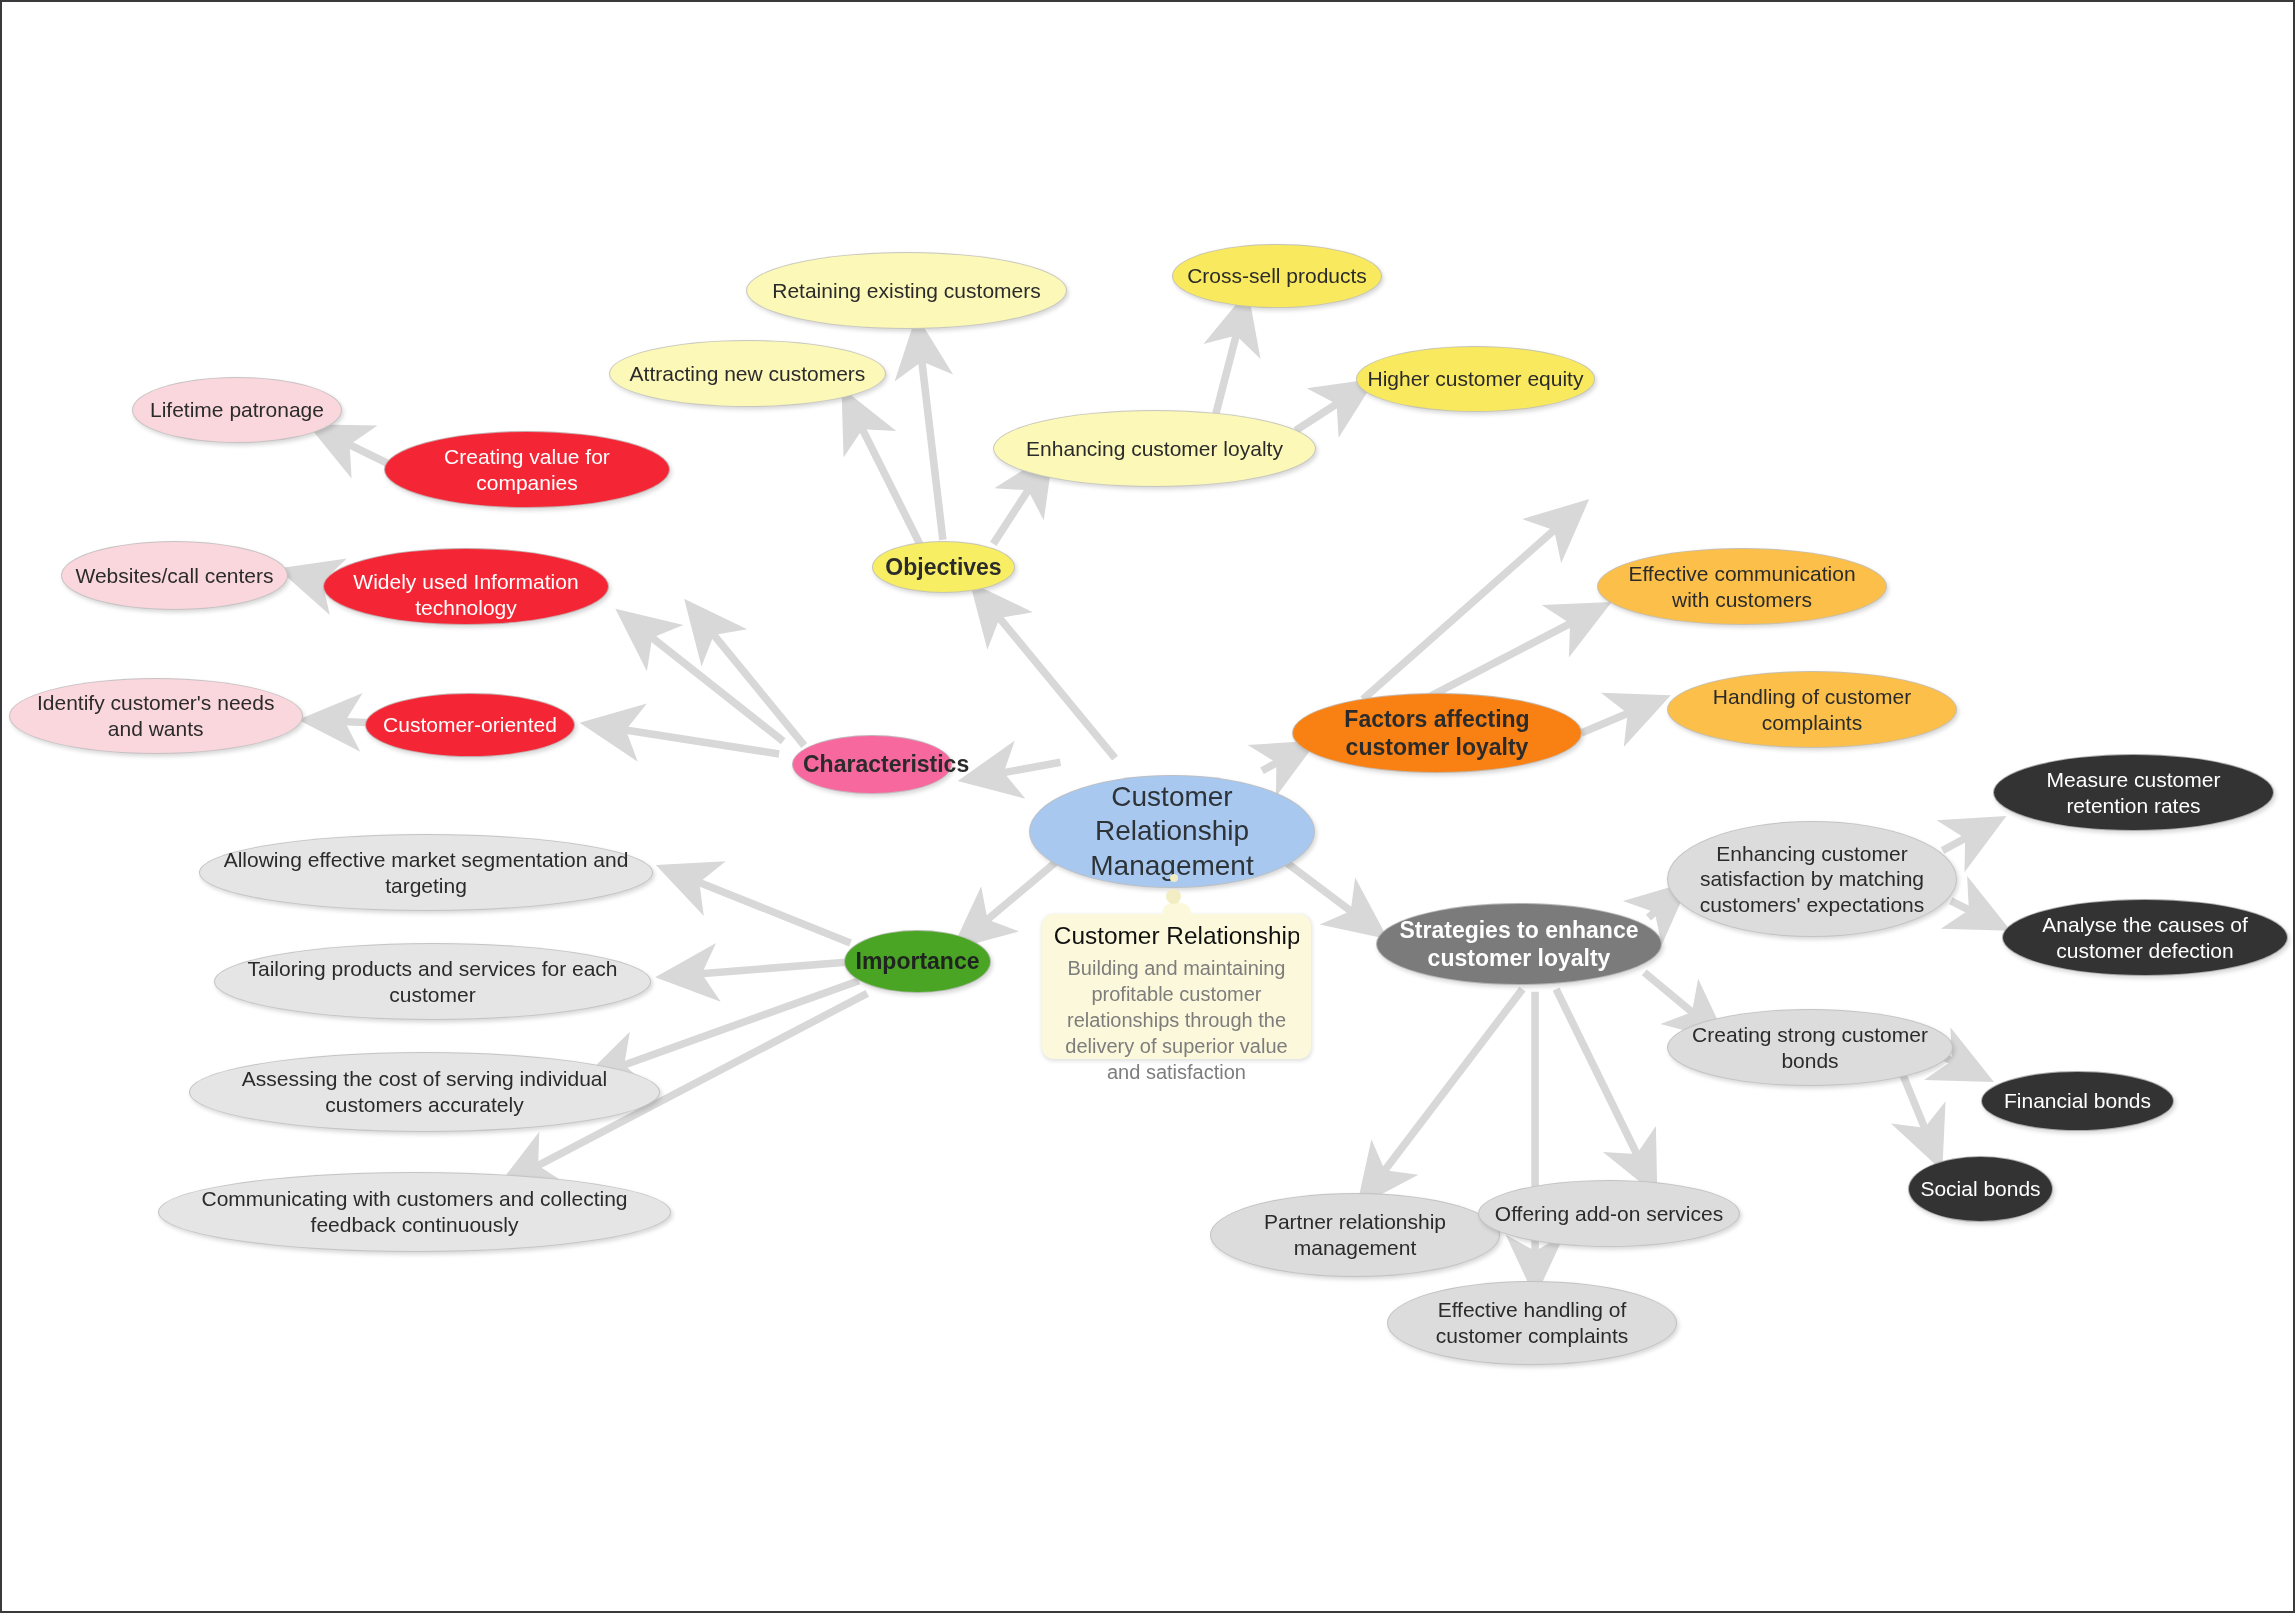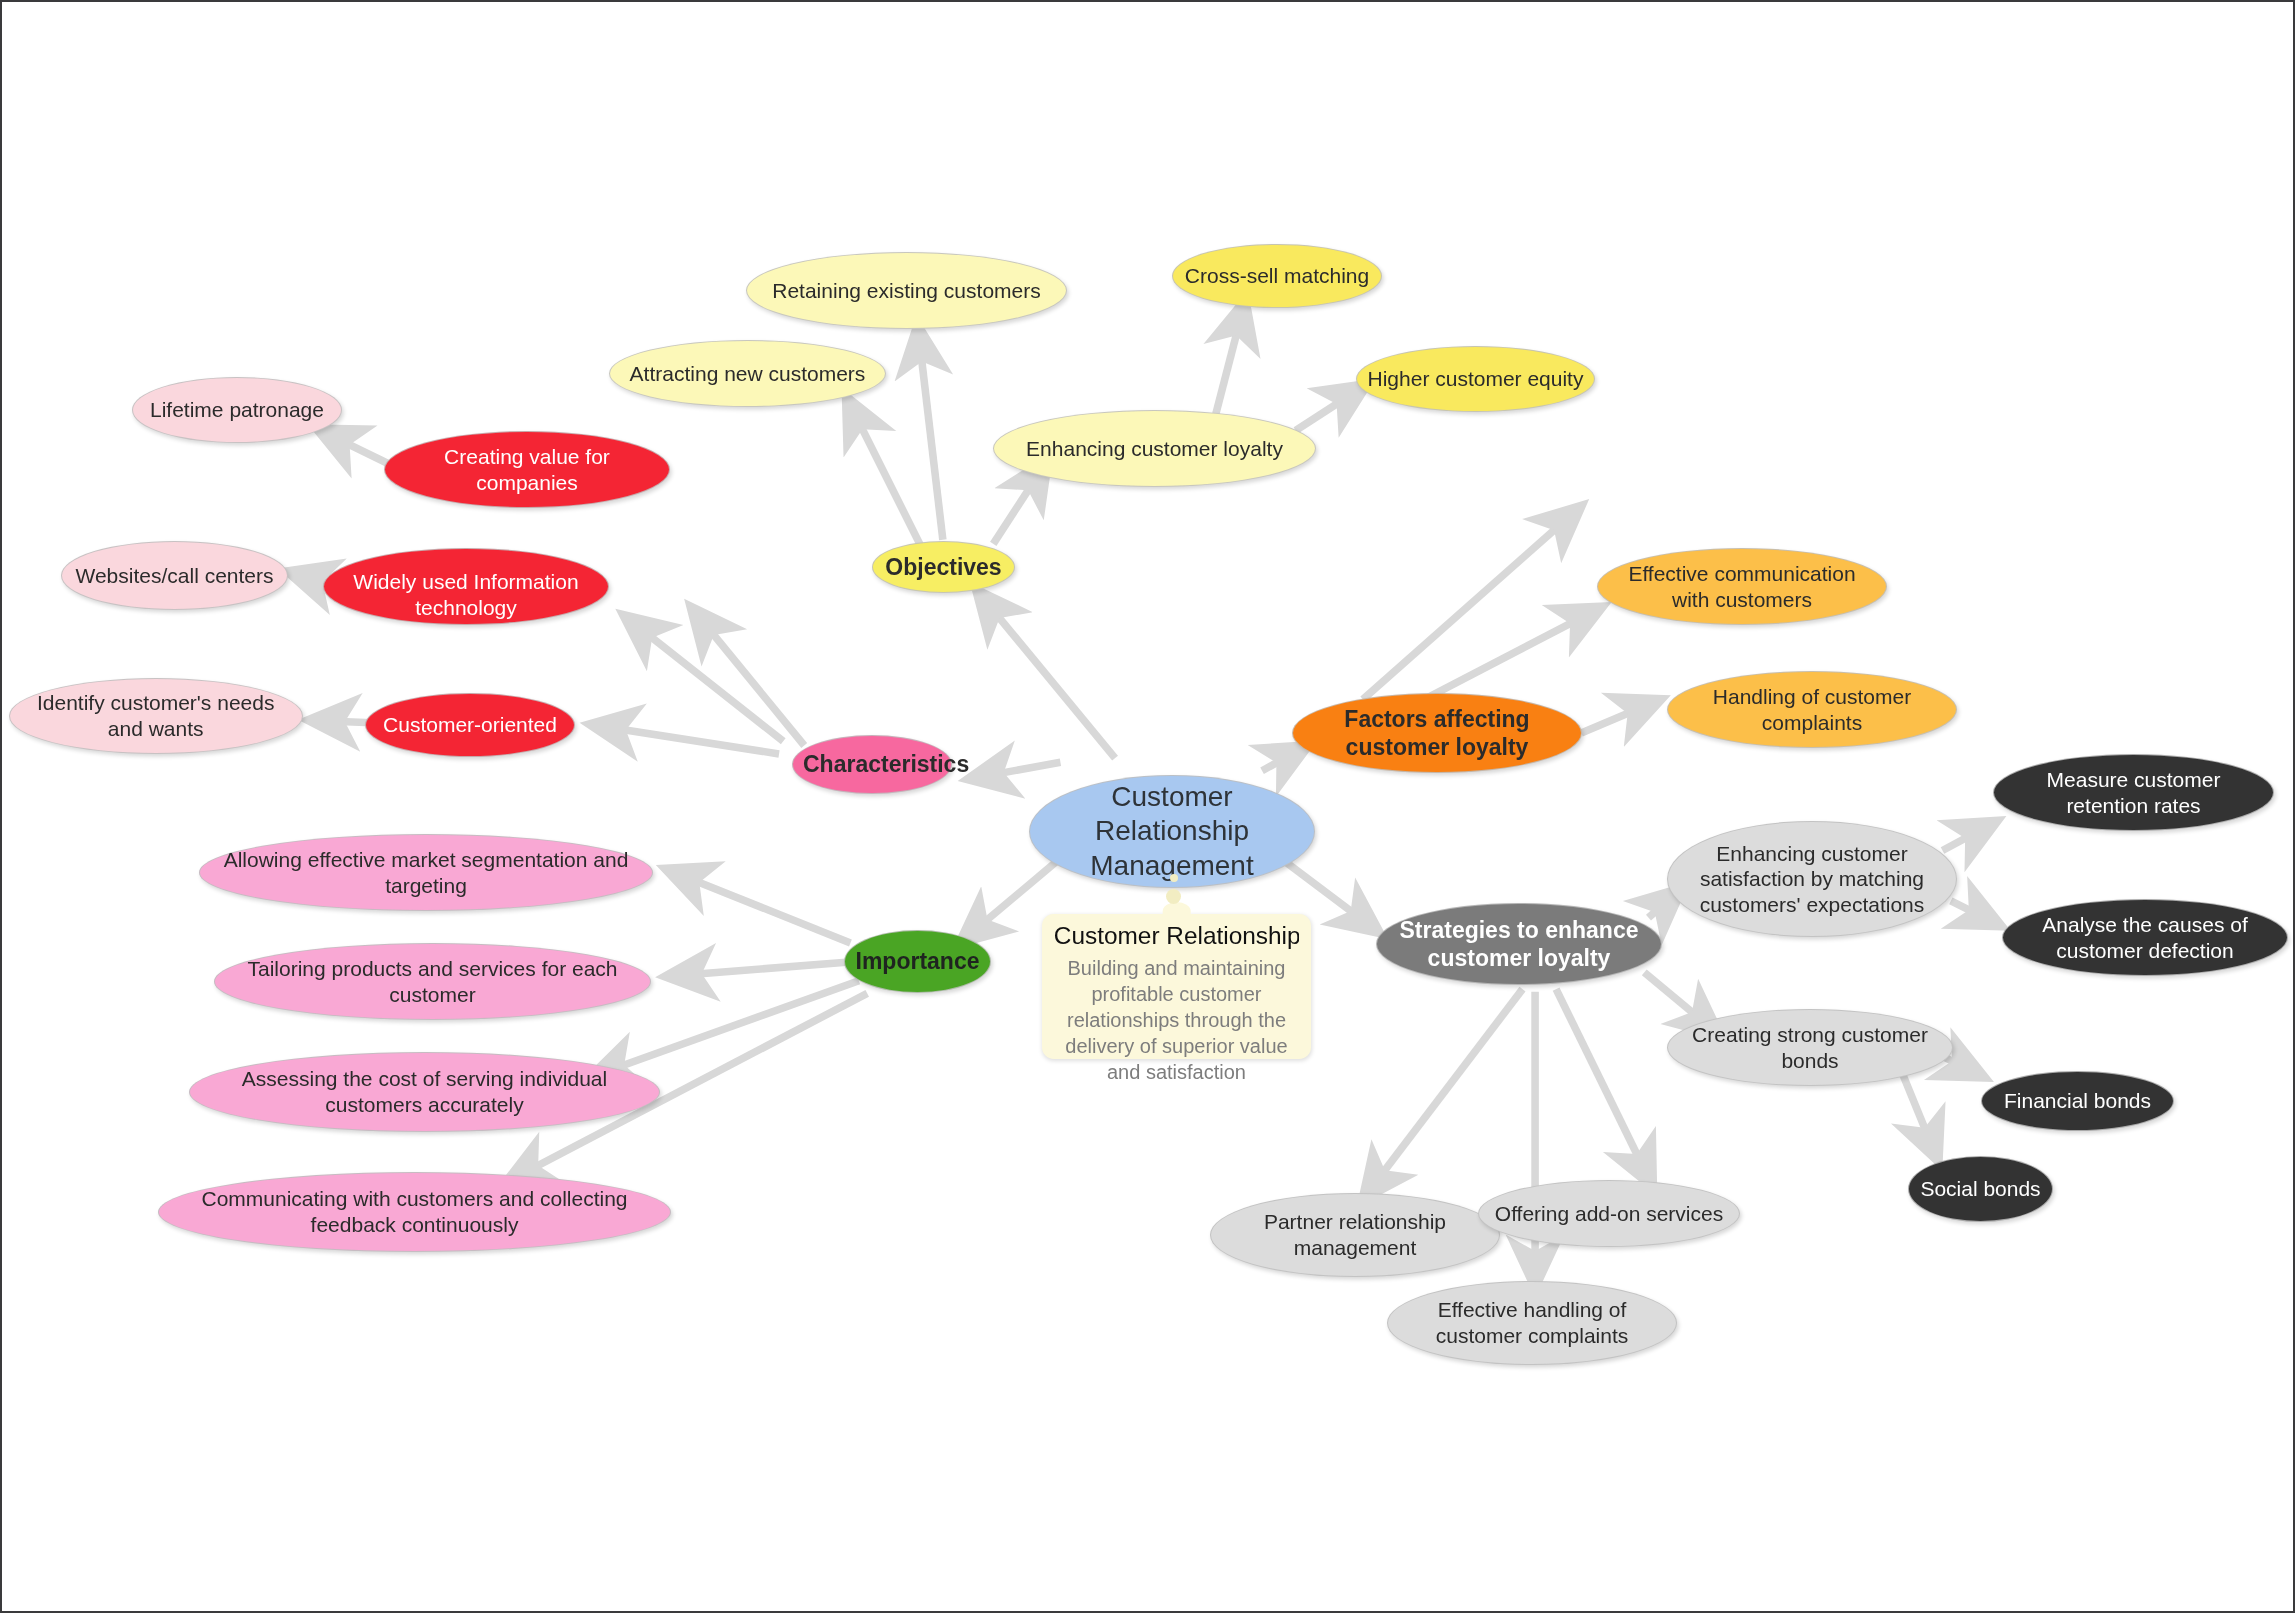--- a/index.html
+++ b/index.html
@@ -186,7 +186,7 @@
   </div>
 
   <div class="node n-leaf-yellow" style="left:1170px; top:242px; width:210px; height:64px;">
-    <span>Cross-sell matching</span>
+    <span>Cross-sell products</span>
   </div>
 
   <div class="node n-leaf-yellow" style="left:1354px; top:344px; width:239px; height:66px;">

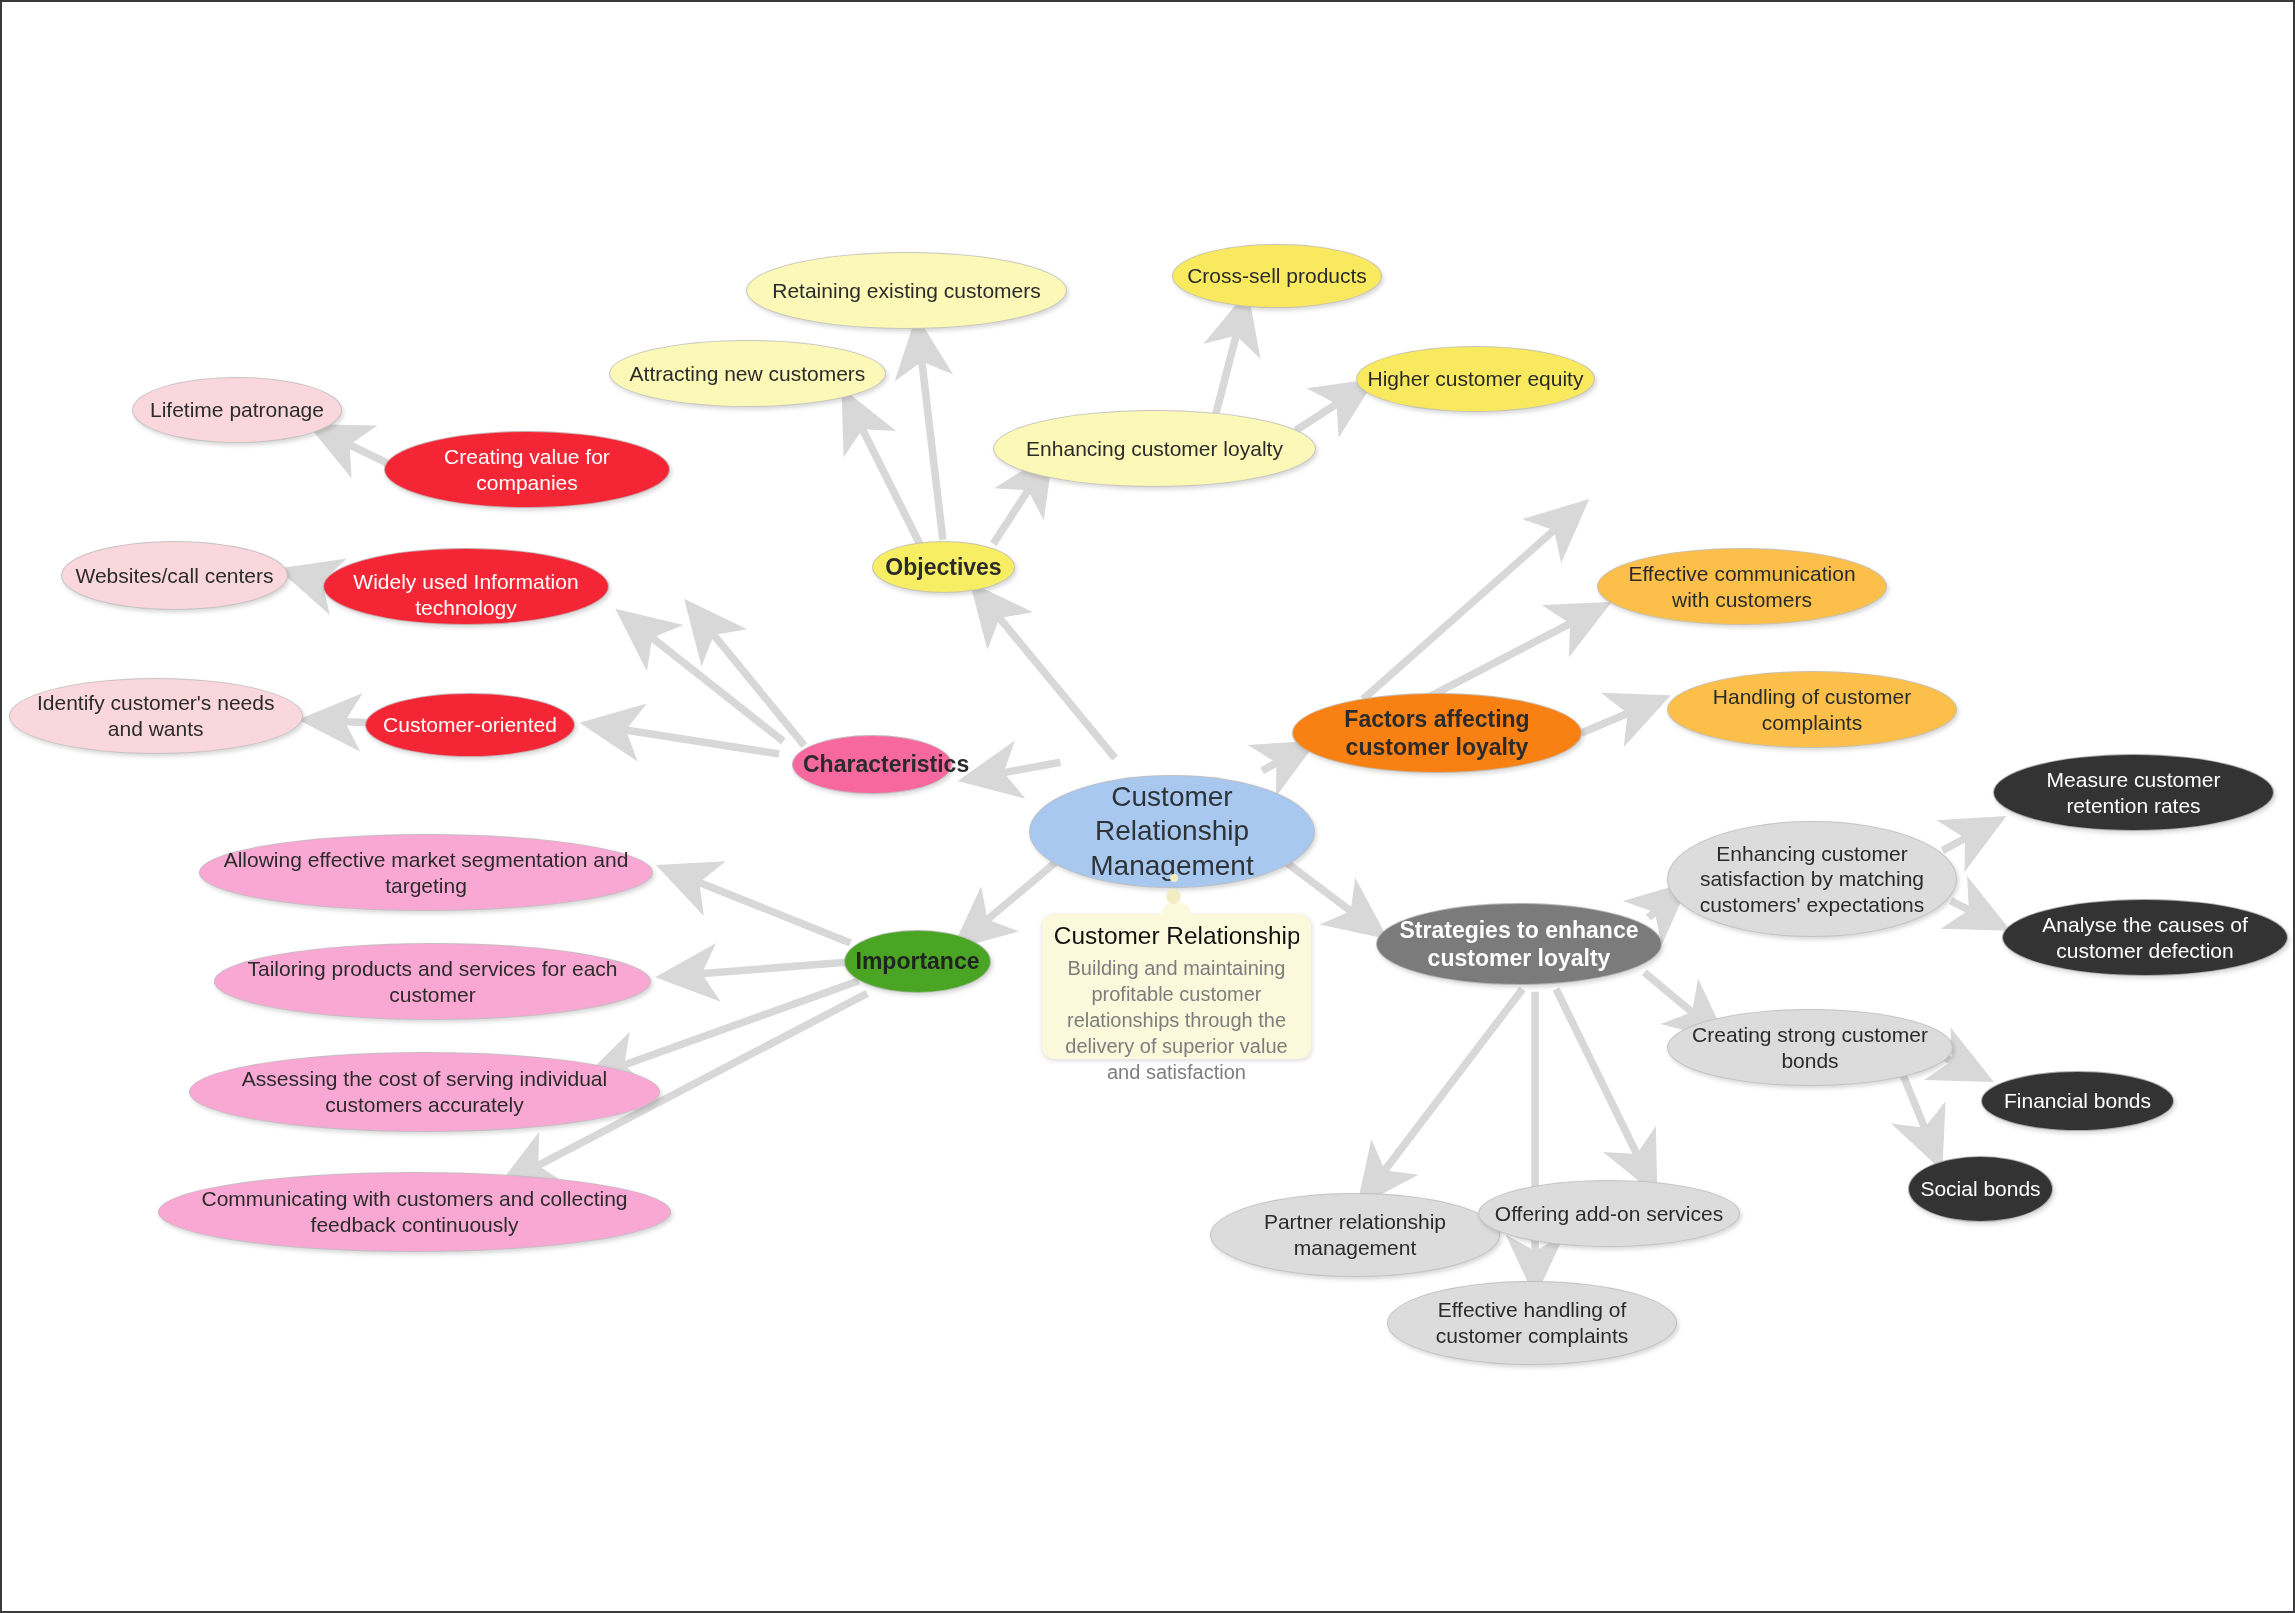--- a/index.html
+++ b/index.html
@@ -55,7 +55,7 @@
   .n-orange { background:#fcbf49; color:#2b2b2b; font-size:21px; }
 
   .n-branch-green { background:#4aa524; color:#1f2420; font-weight:bold; font-size:23px; }
-  .n-green { background:#f9a8d4; color:#2b2b2b; font-size:21px; }
+  .n-green { background:#e5e5e5; color:#2b2b2b; font-size:21px; }
 
   .n-branch-gray { background:#7b7b7b; color:#ffffff; font-weight:bold; font-size:23px; }
   .n-gray { background:#dcdcdc; color:#2b2b2b; font-size:21px; }

